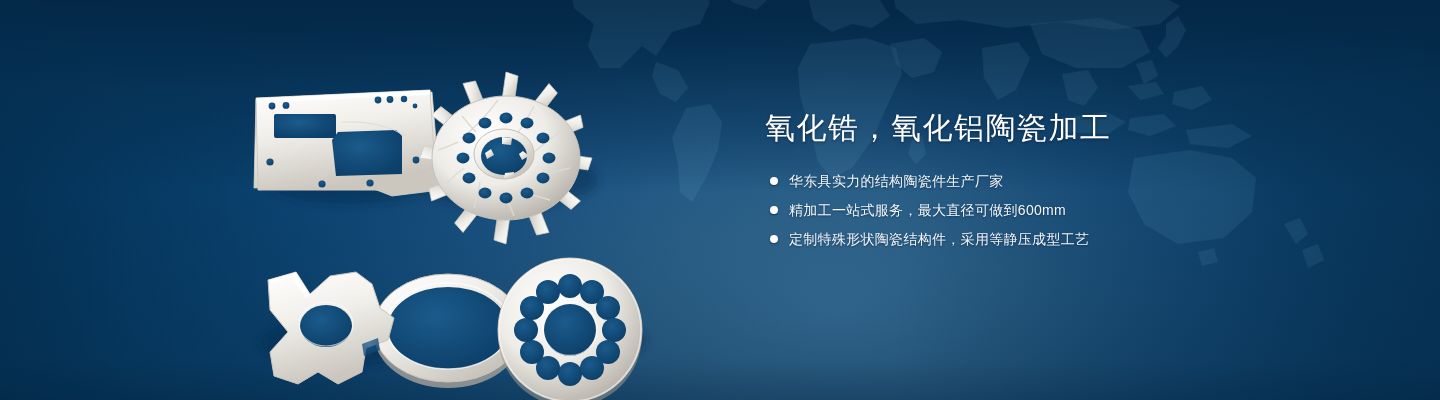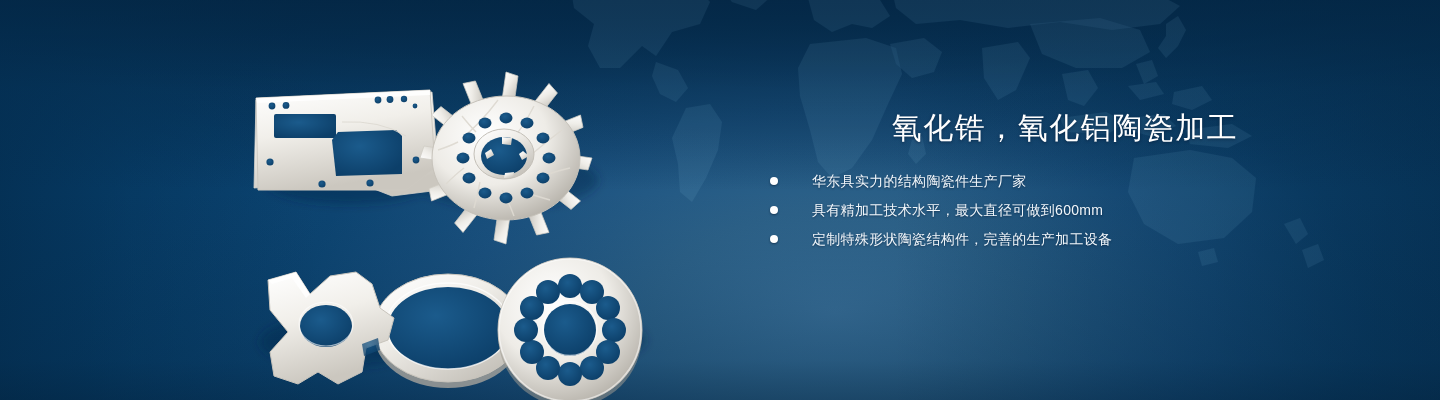--- a/index.html
+++ b/index.html
@@ -11,7 +11,6 @@
     overflow:hidden;
     font-family:"Liberation Sans","DejaVu Sans",sans-serif;
     background:#0a4370;
-    text-align:center;
   }
   
   .bg-base {

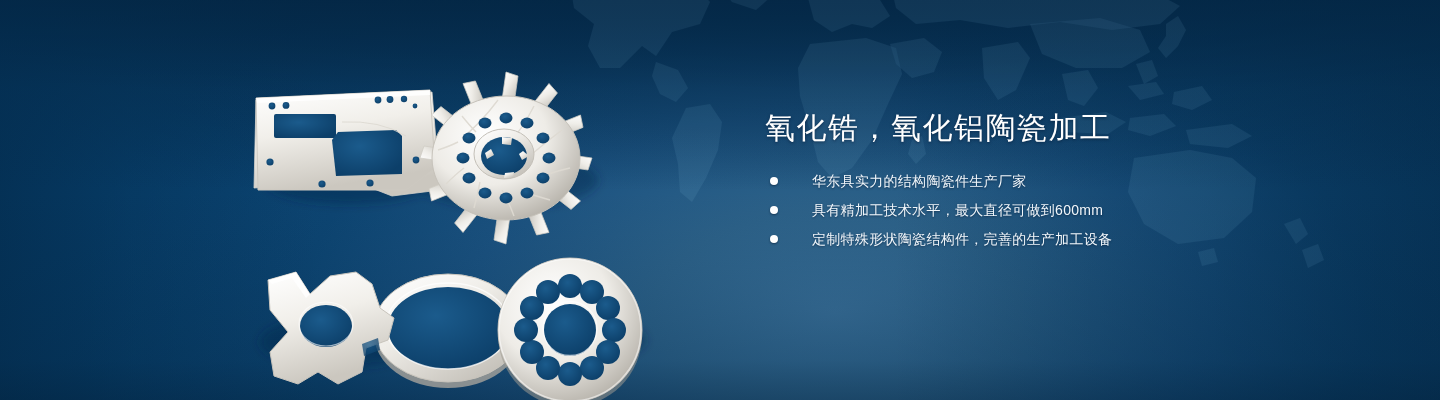--- a/index.html
+++ b/index.html
@@ -61,7 +61,6 @@
   .bullet {
     display:flex; align-items:flex-start;
     margin-bottom:9px;
-    gap:23px;
   }
   .bullet .dot {
     flex:0 0 auto;

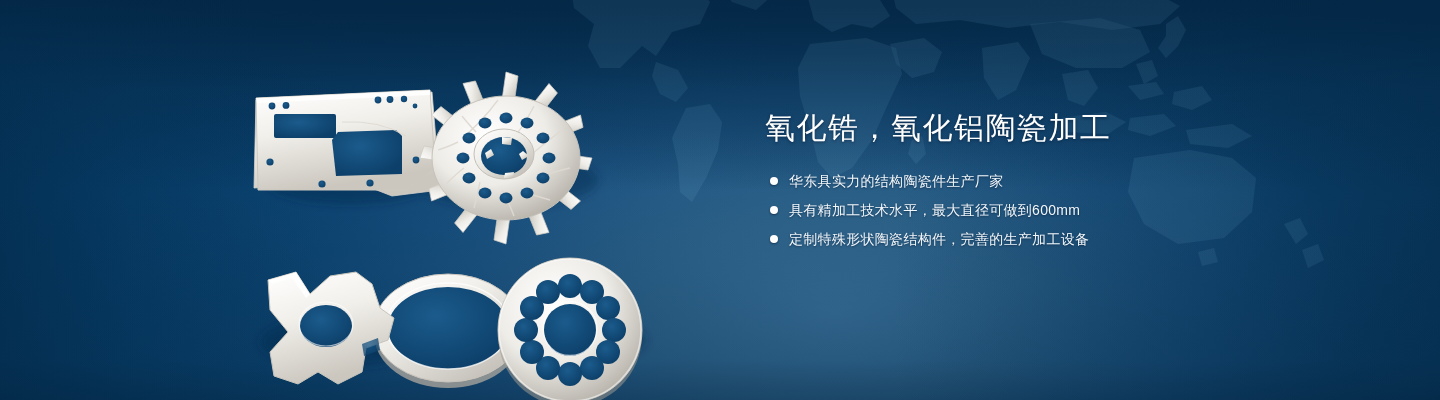--- a/index.html
+++ b/index.html
@@ -317,7 +317,7 @@
       </div>
       <div class="bullet">
         <span class="dot"></span>
-        <span class="btext">具有精加工技术水平，最大直径可做到600mm</span>
+        <span class="btext">精加工一站式服务，最大直径可做到600mm</span>
       </div>
       <div class="bullet">
         <span class="dot"></span>

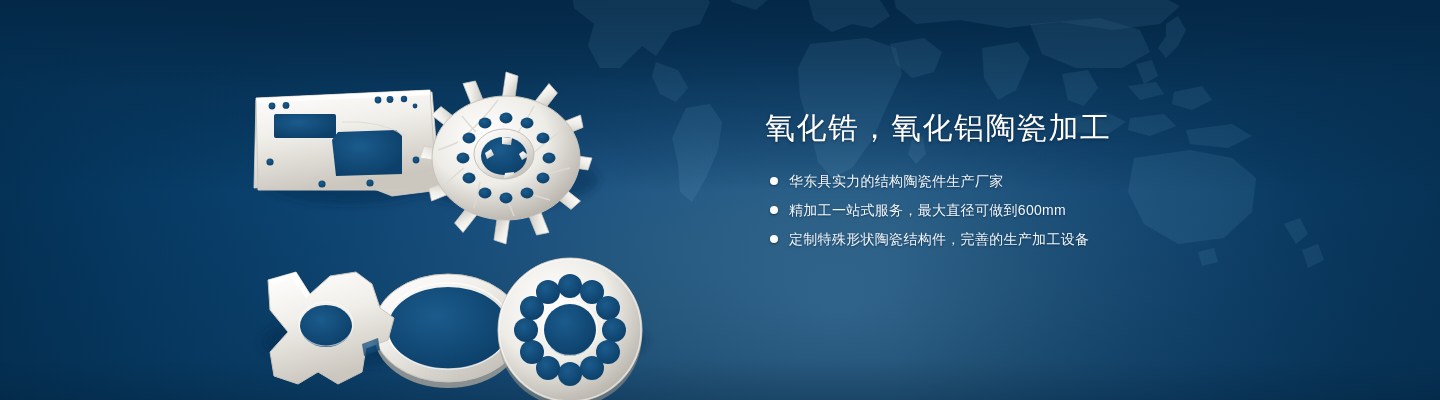--- a/index.html
+++ b/index.html
@@ -321,7 +321,7 @@
       </div>
       <div class="bullet">
         <span class="dot"></span>
-        <span class="btext">定制特殊形状陶瓷结构件，完善的生产加工设备</span>
+        <span class="btext">定制特殊形状陶瓷结构件，采用等静压成型工艺</span>
       </div>
     </div>
   </div>

